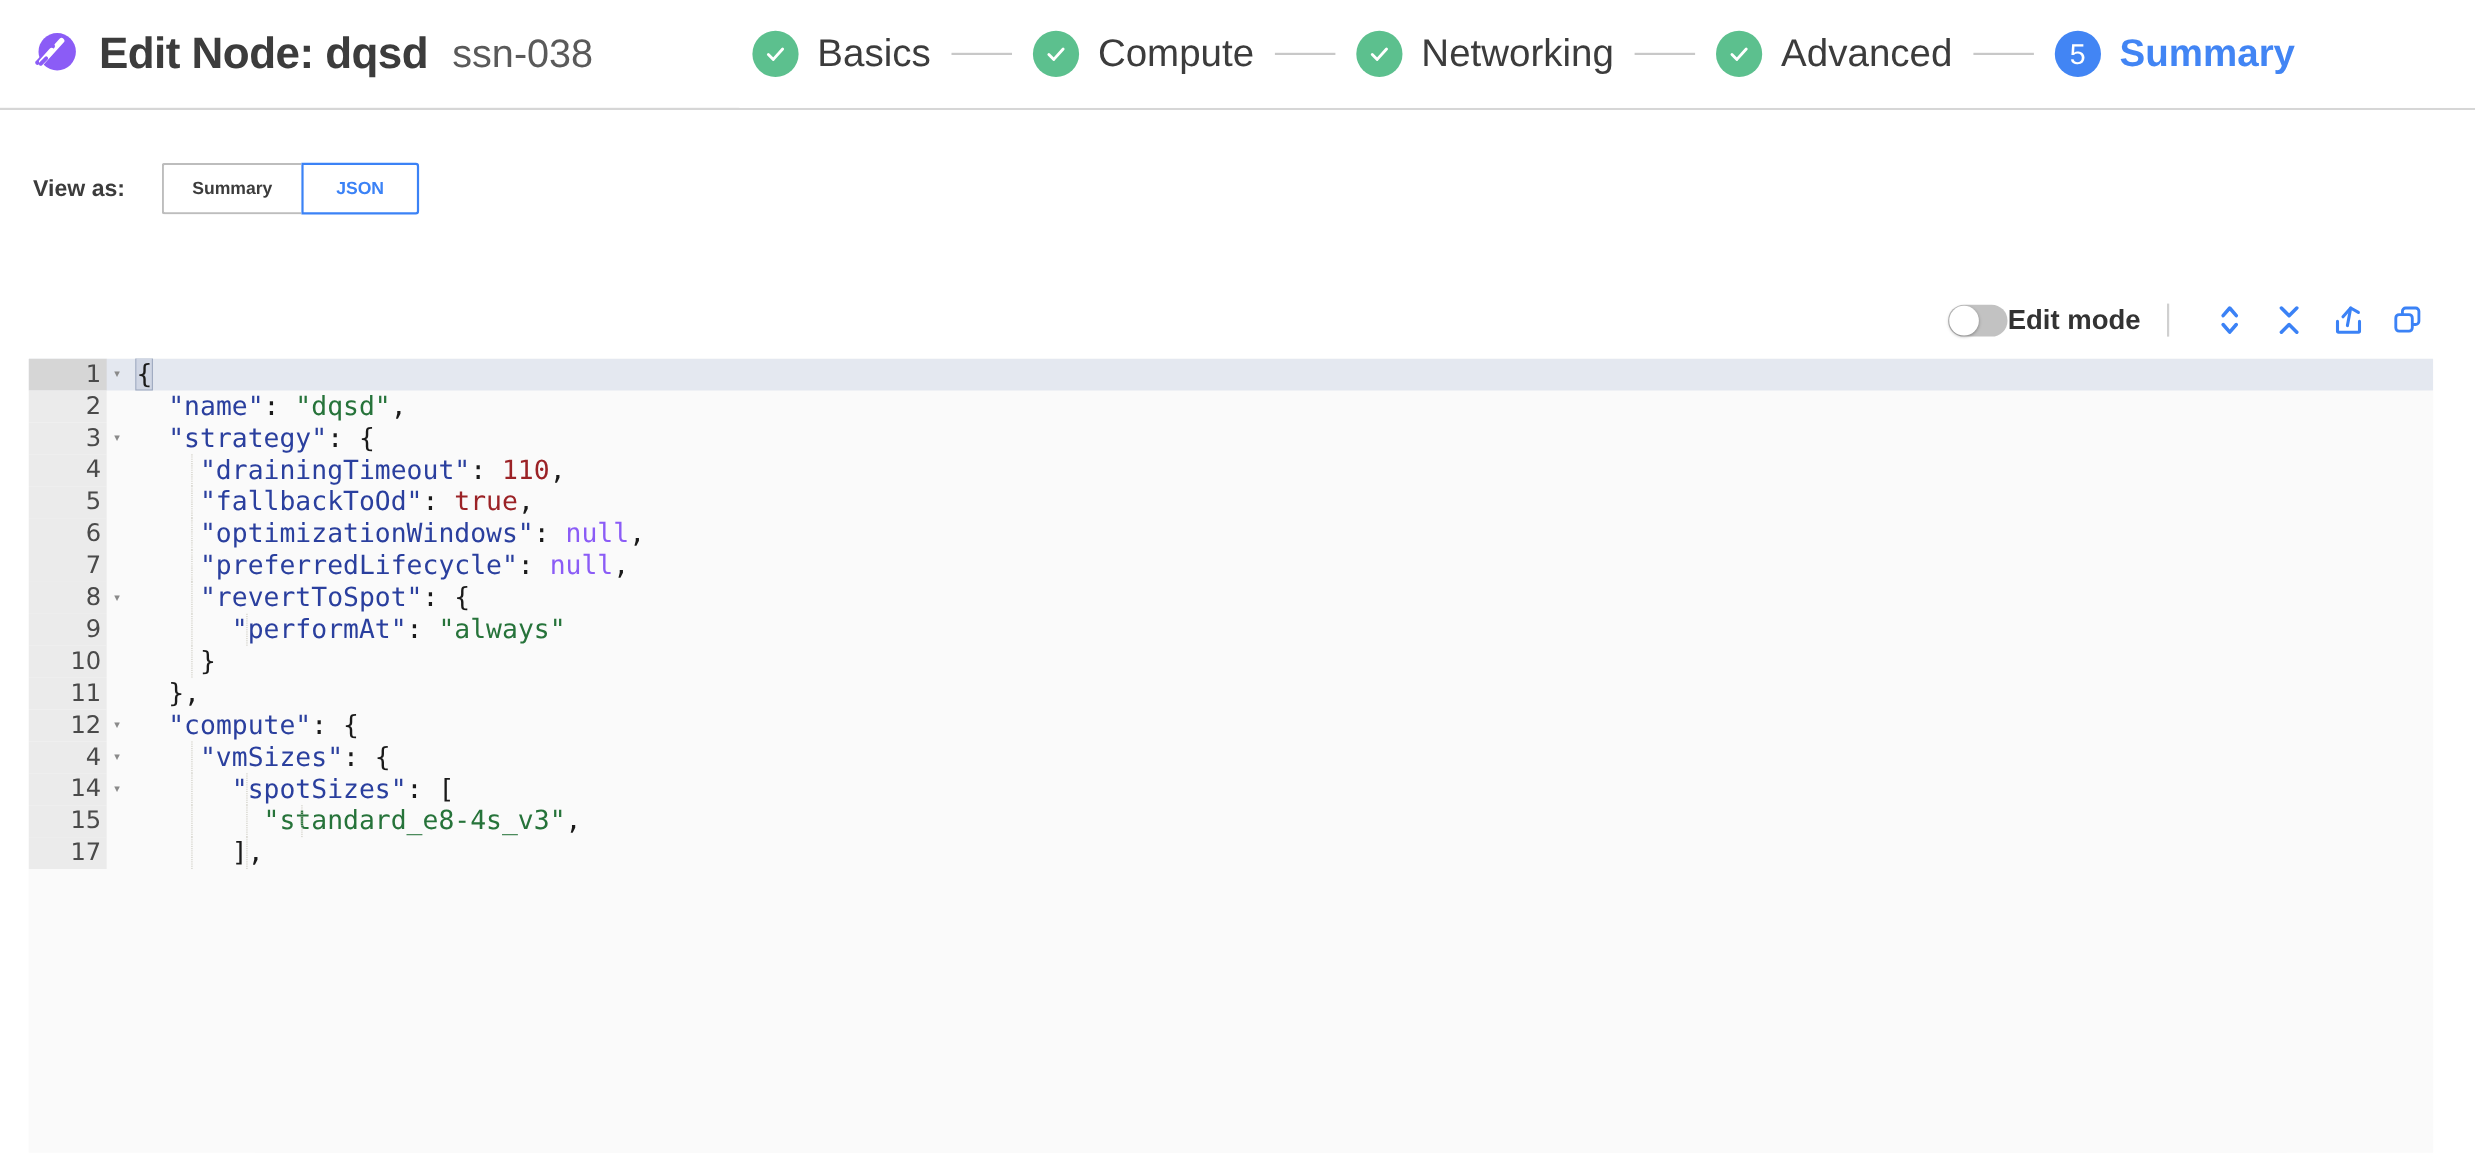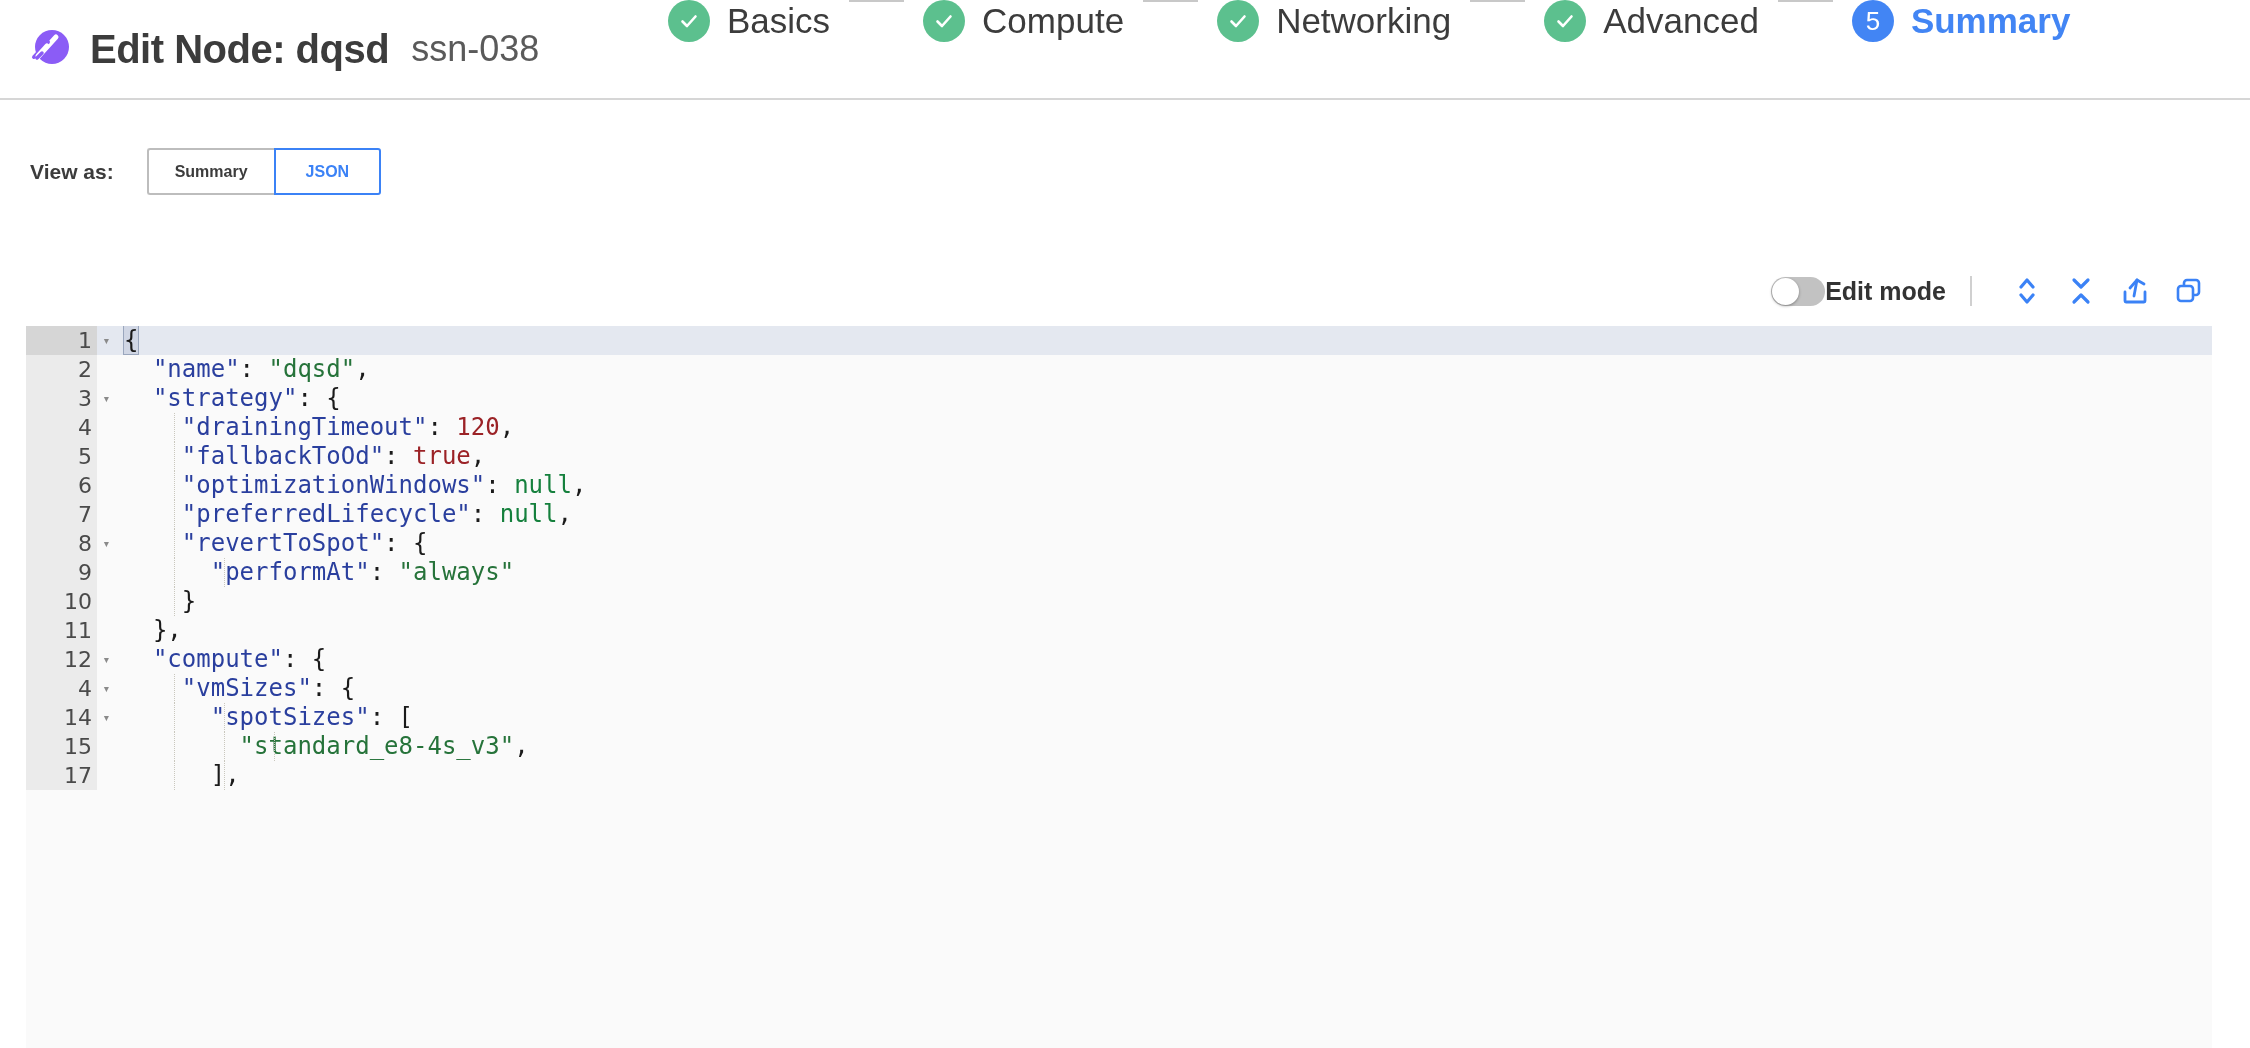--- a/index.html
+++ b/index.html
@@ -49,11 +49,11 @@
   
   .stepper {
     position: absolute;
-    left: 656px; top: 0;
+    left: 672px; top: 0;
     right: 0; height: 98px;
     background: #ffffff;
     display: flex;
-    align-items: flex-start;
+    align-items: center;
     padding-left: 12px;
   }
   .step { display: flex; align-items: center; flex: 0 0 auto; }

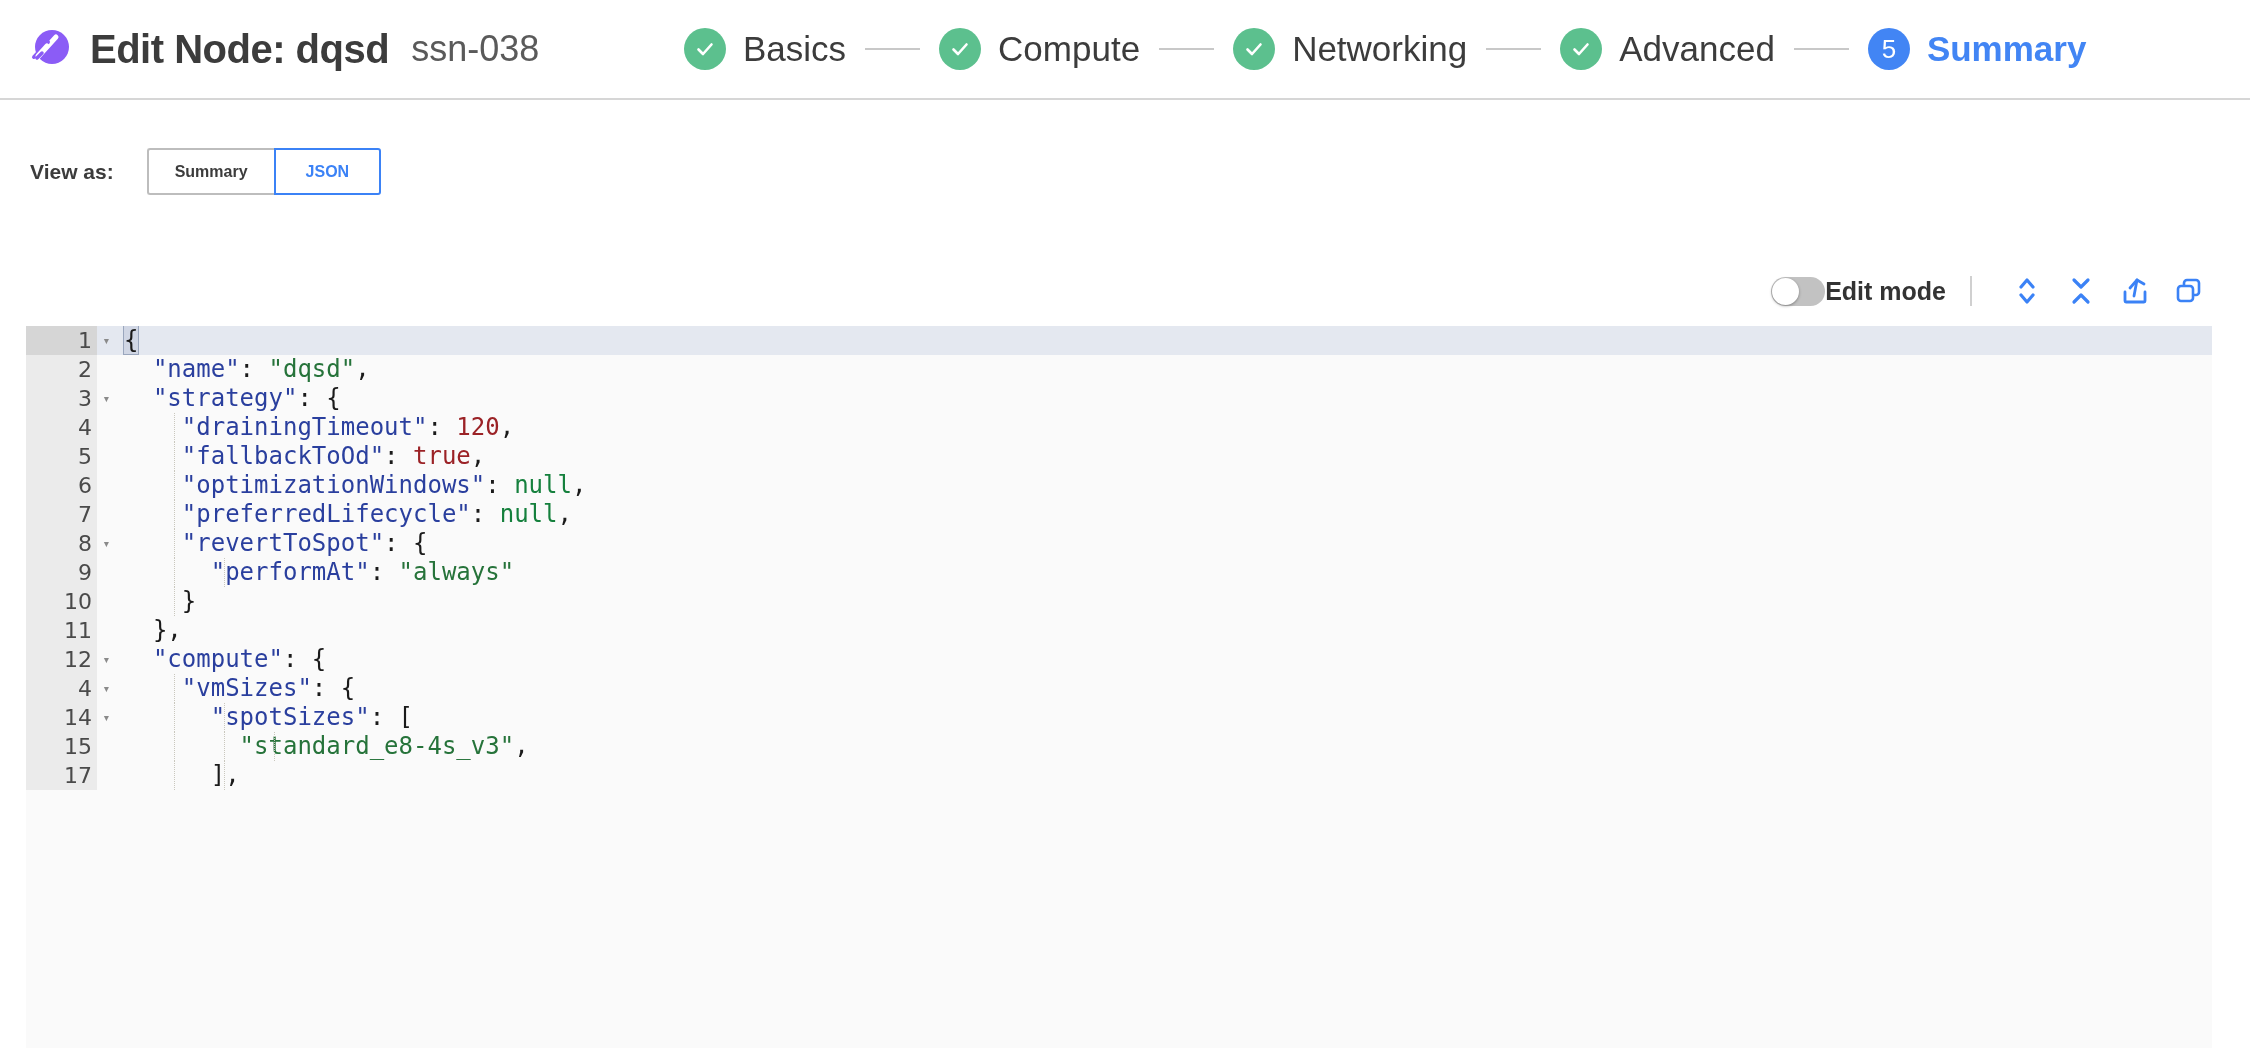--- a/index.html
+++ b/index.html
@@ -355,7 +355,7 @@
         <span class="ln">4</span>
       </div>
       <div class="fold empty">▾</div>
-      <div class="code-text"><span class="indent-guide" style="left: 58px;"></span><span>    </span><span class="k">"drainingTimeout"</span><span class="p">: </span><span class="n">120</span><span class="p">,</span></div>
+      <div class="code-text"><span class="indent-guide" style="left: 58px;"></span><span>    </span><span class="k">"drainingTimeout"</span><span class="p">: </span><span class="n">110</span><span class="p">,</span></div>
     </div>
     <div class="code-line">
       <div class="gutter">

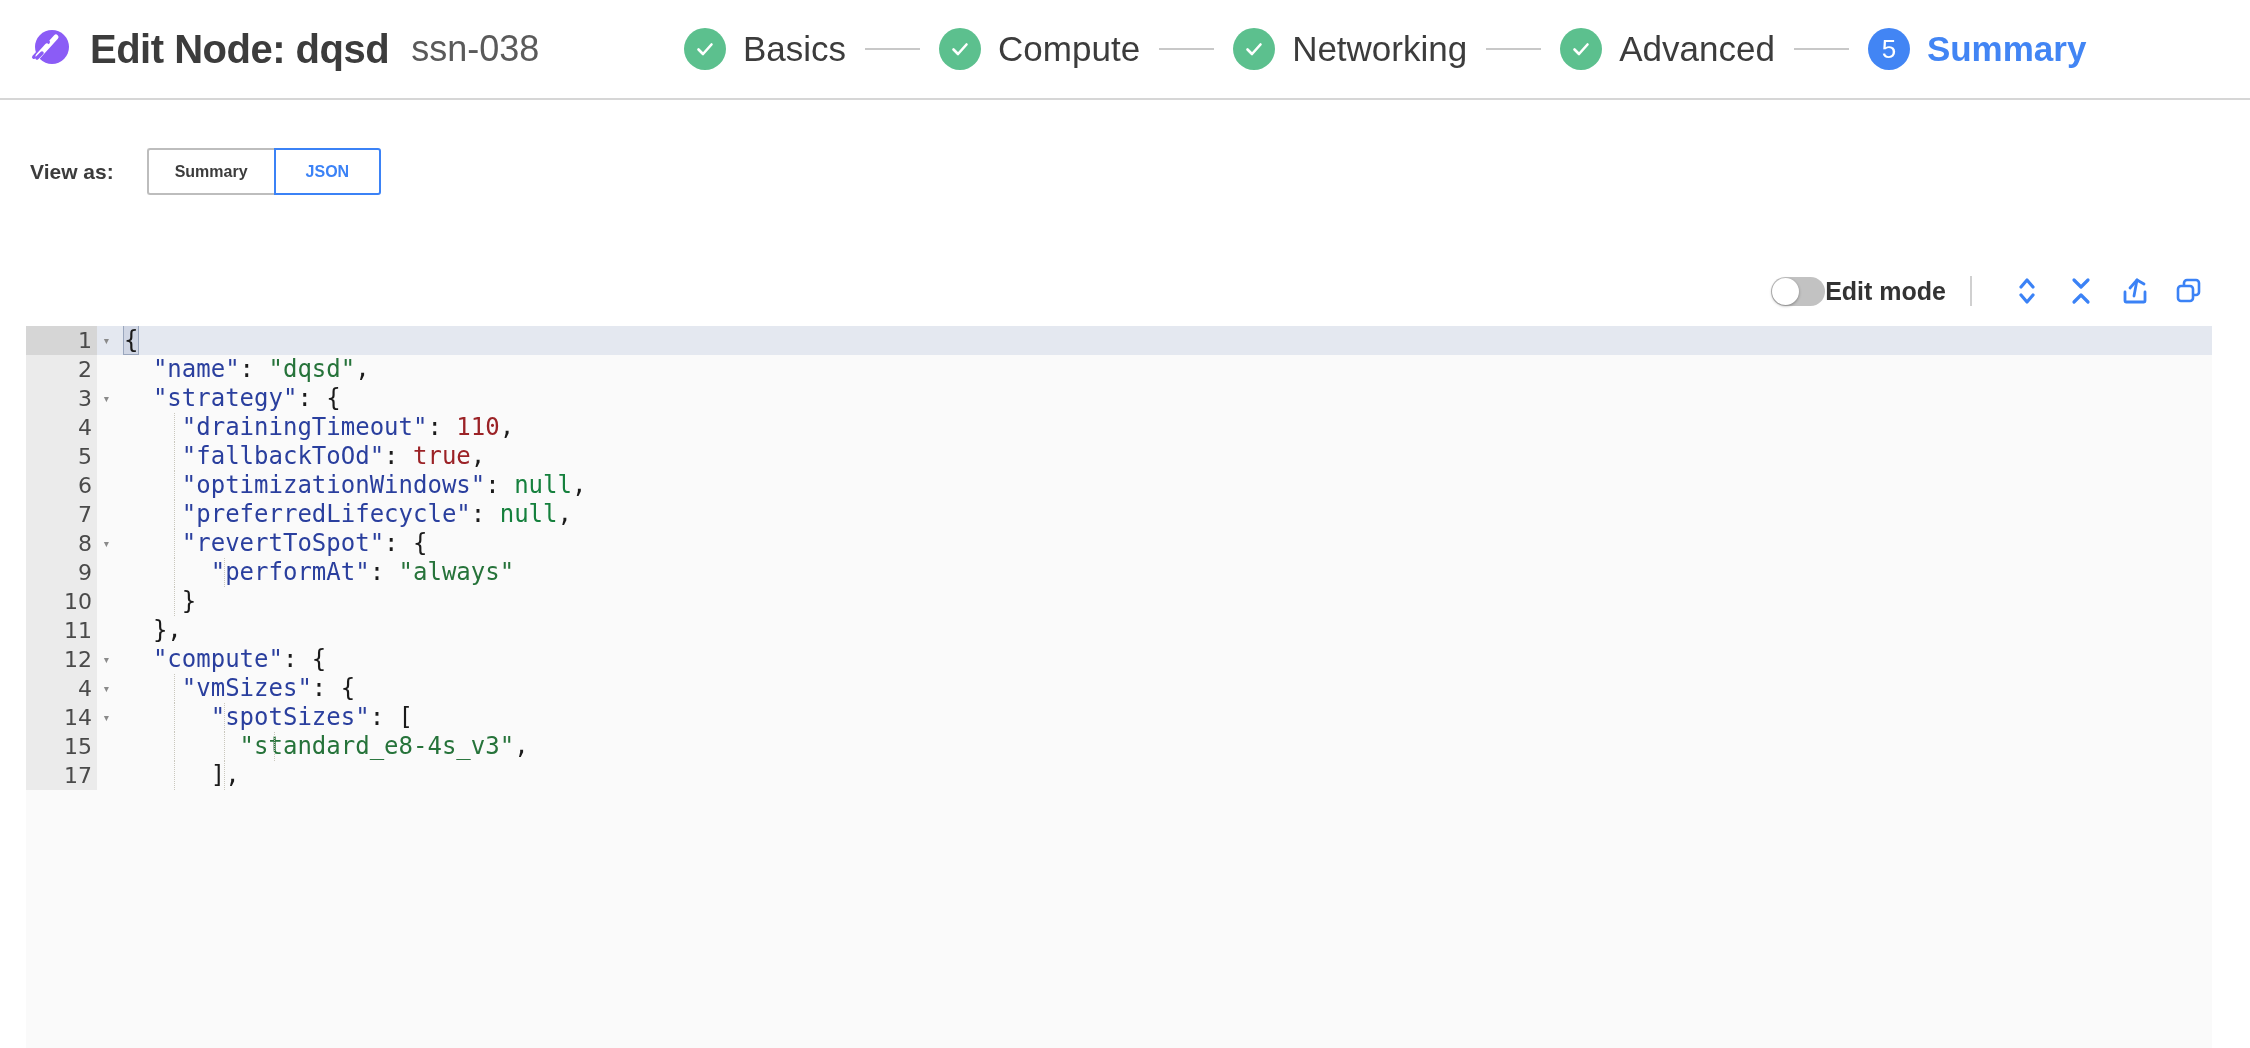--- a/index.html
+++ b/index.html
@@ -205,7 +205,7 @@
   .k  { color: #2a3f9e; }   
   .s  { color: #26733a; }   
   .n  { color: #9b2226; }   
-  .nl { color: #15803d; }   
+  .nl { color: #8b5cf6; }   
   .p  { color: #1a1a1a; }   
   .bracket-hl {
     background: #d0d6e4;

